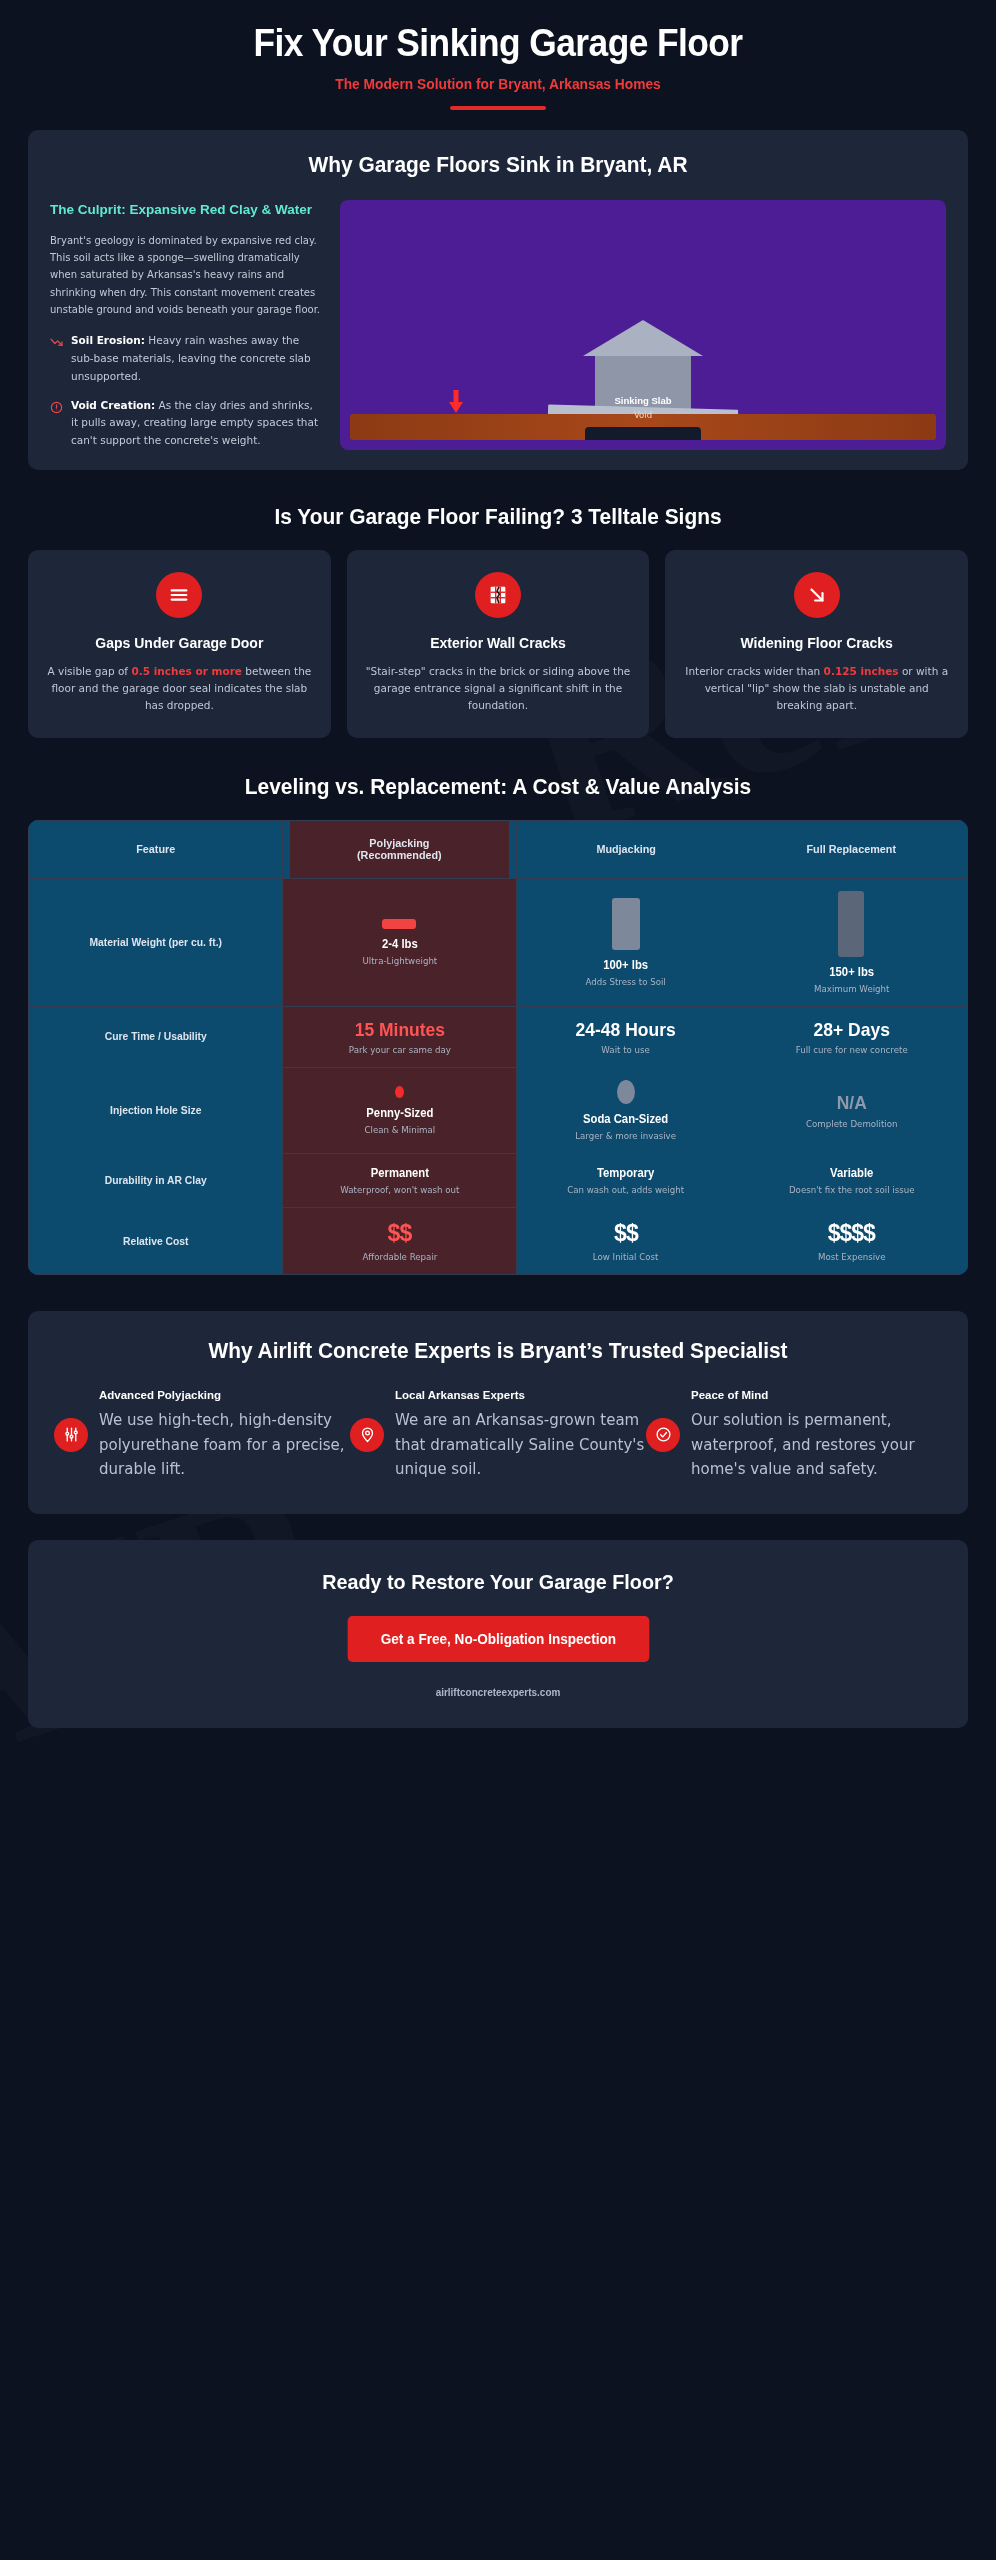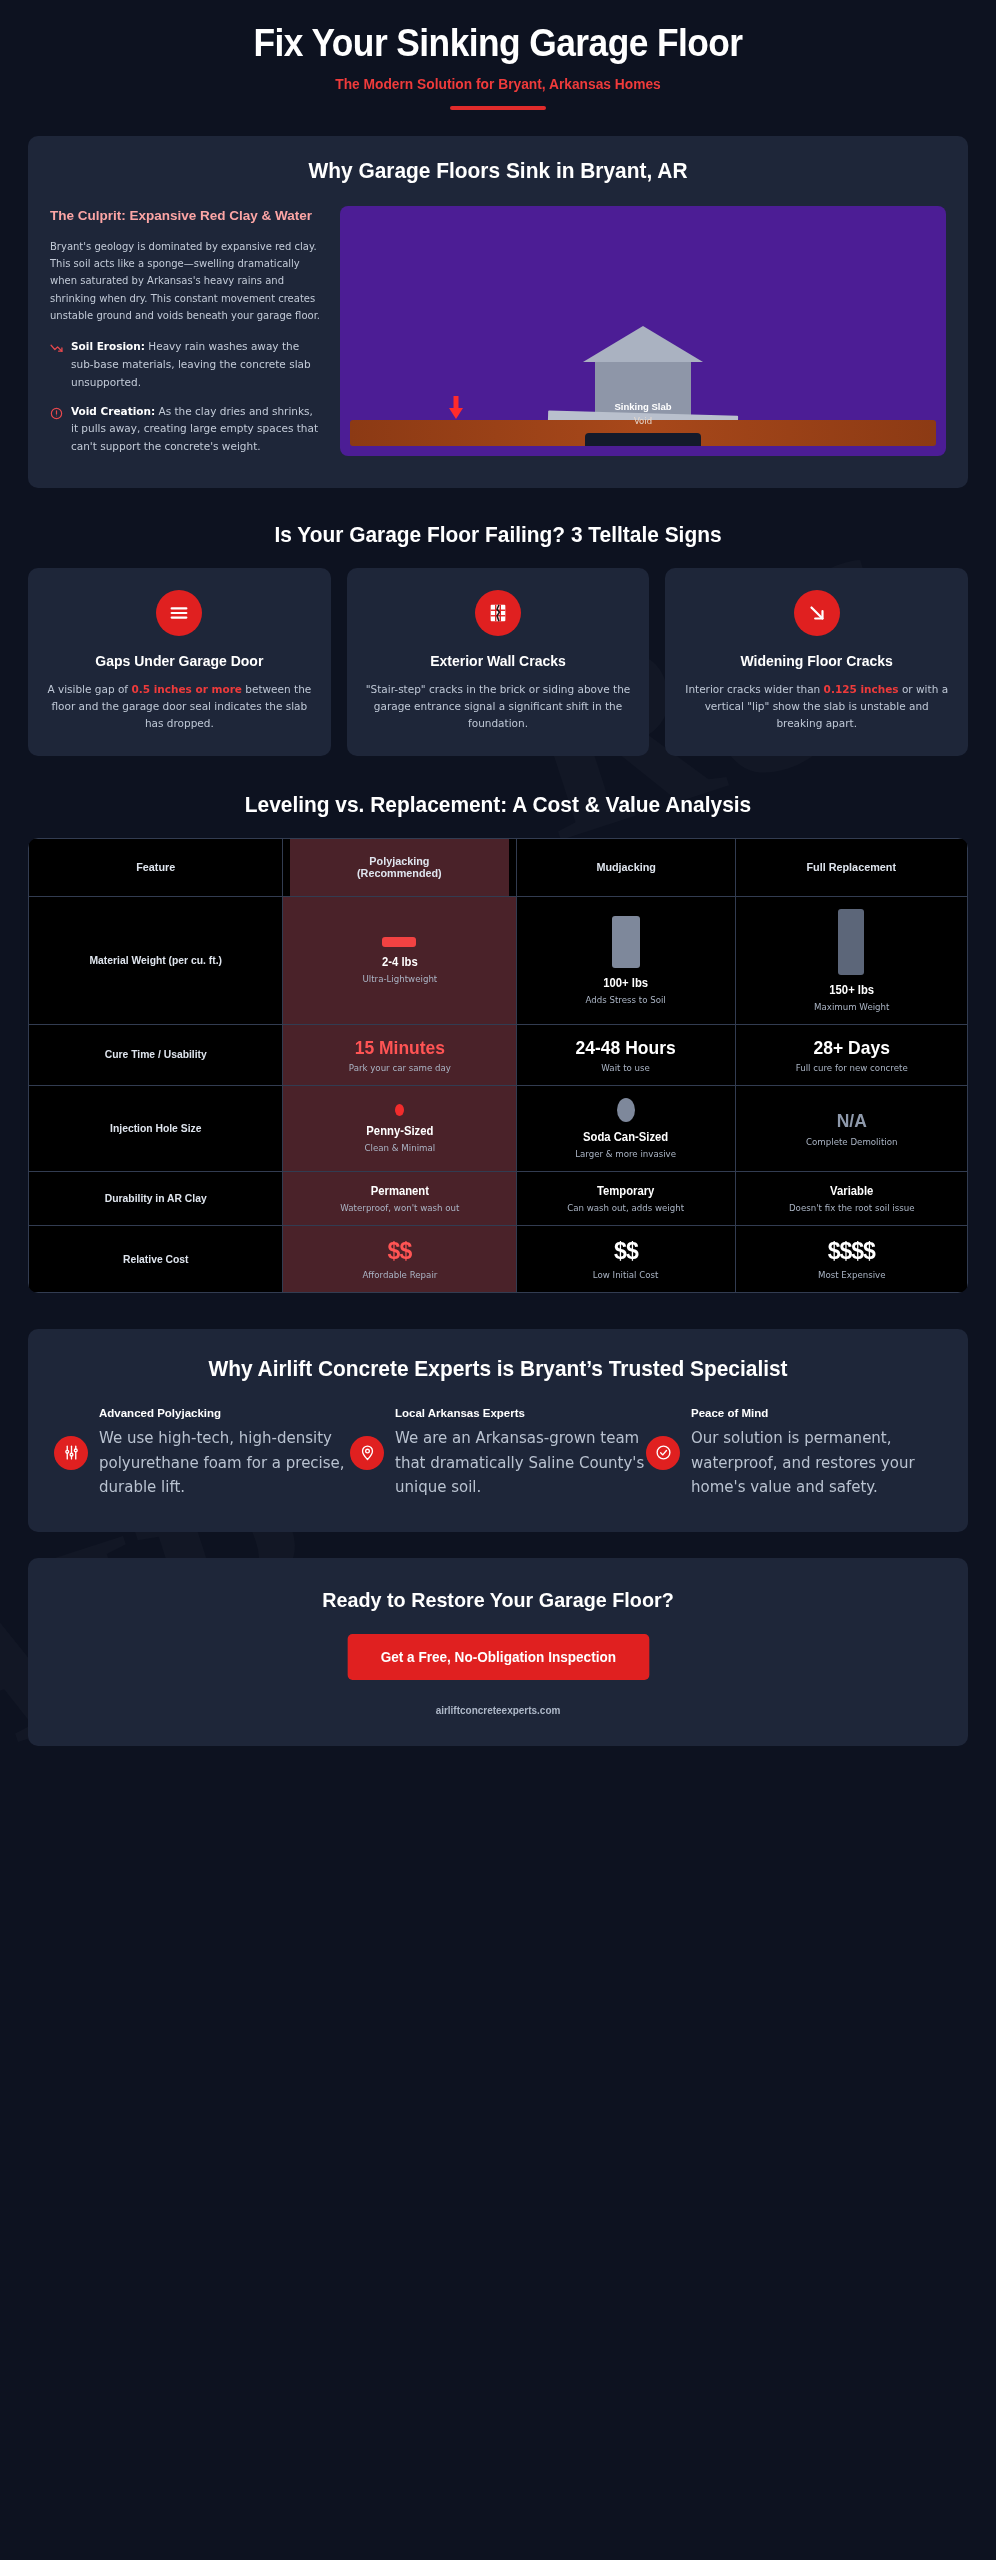--- a/index.html
+++ b/index.html
@@ -52,7 +52,7 @@
   }
 
   
-  .sec1 { padding: 22px 22px 32px; margin-top: 6px; }
+  .sec1 { padding: 22px 22px 20px; }
   .sec1 .body { display: flex; gap: 18px; margin-top: 22px; }
   .sec1 .left { width: 272px; flex: none; }
   .sub-red {

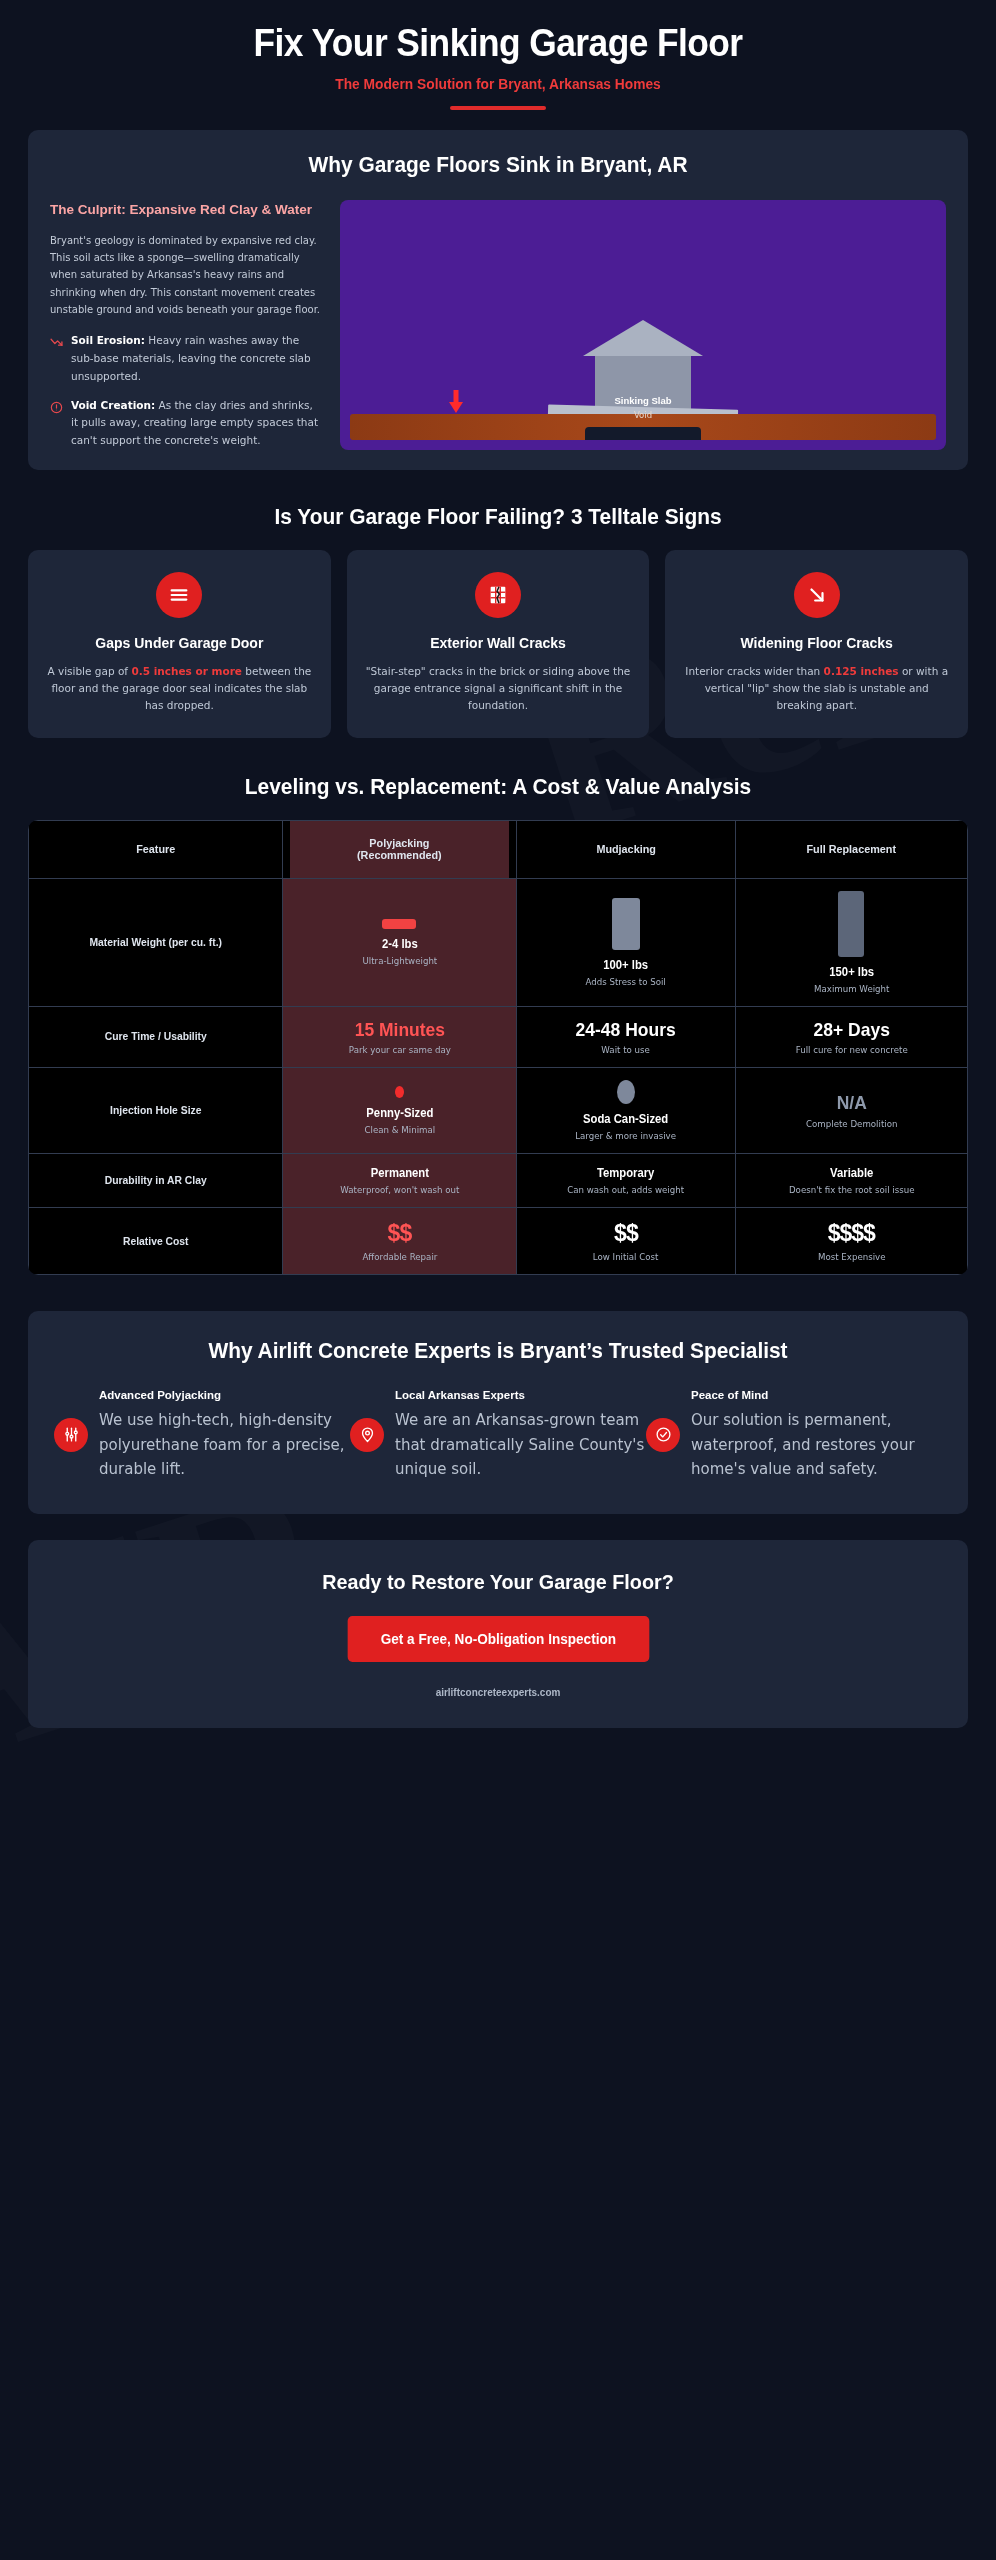--- a/index.html
+++ b/index.html
@@ -56,7 +56,7 @@
   .sec1 .body { display: flex; gap: 18px; margin-top: 22px; }
   .sec1 .left { width: 272px; flex: none; }
   .sub-red {
-    color: #fca5a5; font-weight: 700; font-size: 13.5px; line-height: 1.45;
+    color: #5eead4; font-weight: 700; font-size: 13.5px; line-height: 1.45;
     font-family: "Liberation Sans", sans-serif;
   }
   .para { margin-top: 13px; font-size: 10px; line-height: 1.72; color: #c3cbd8; }

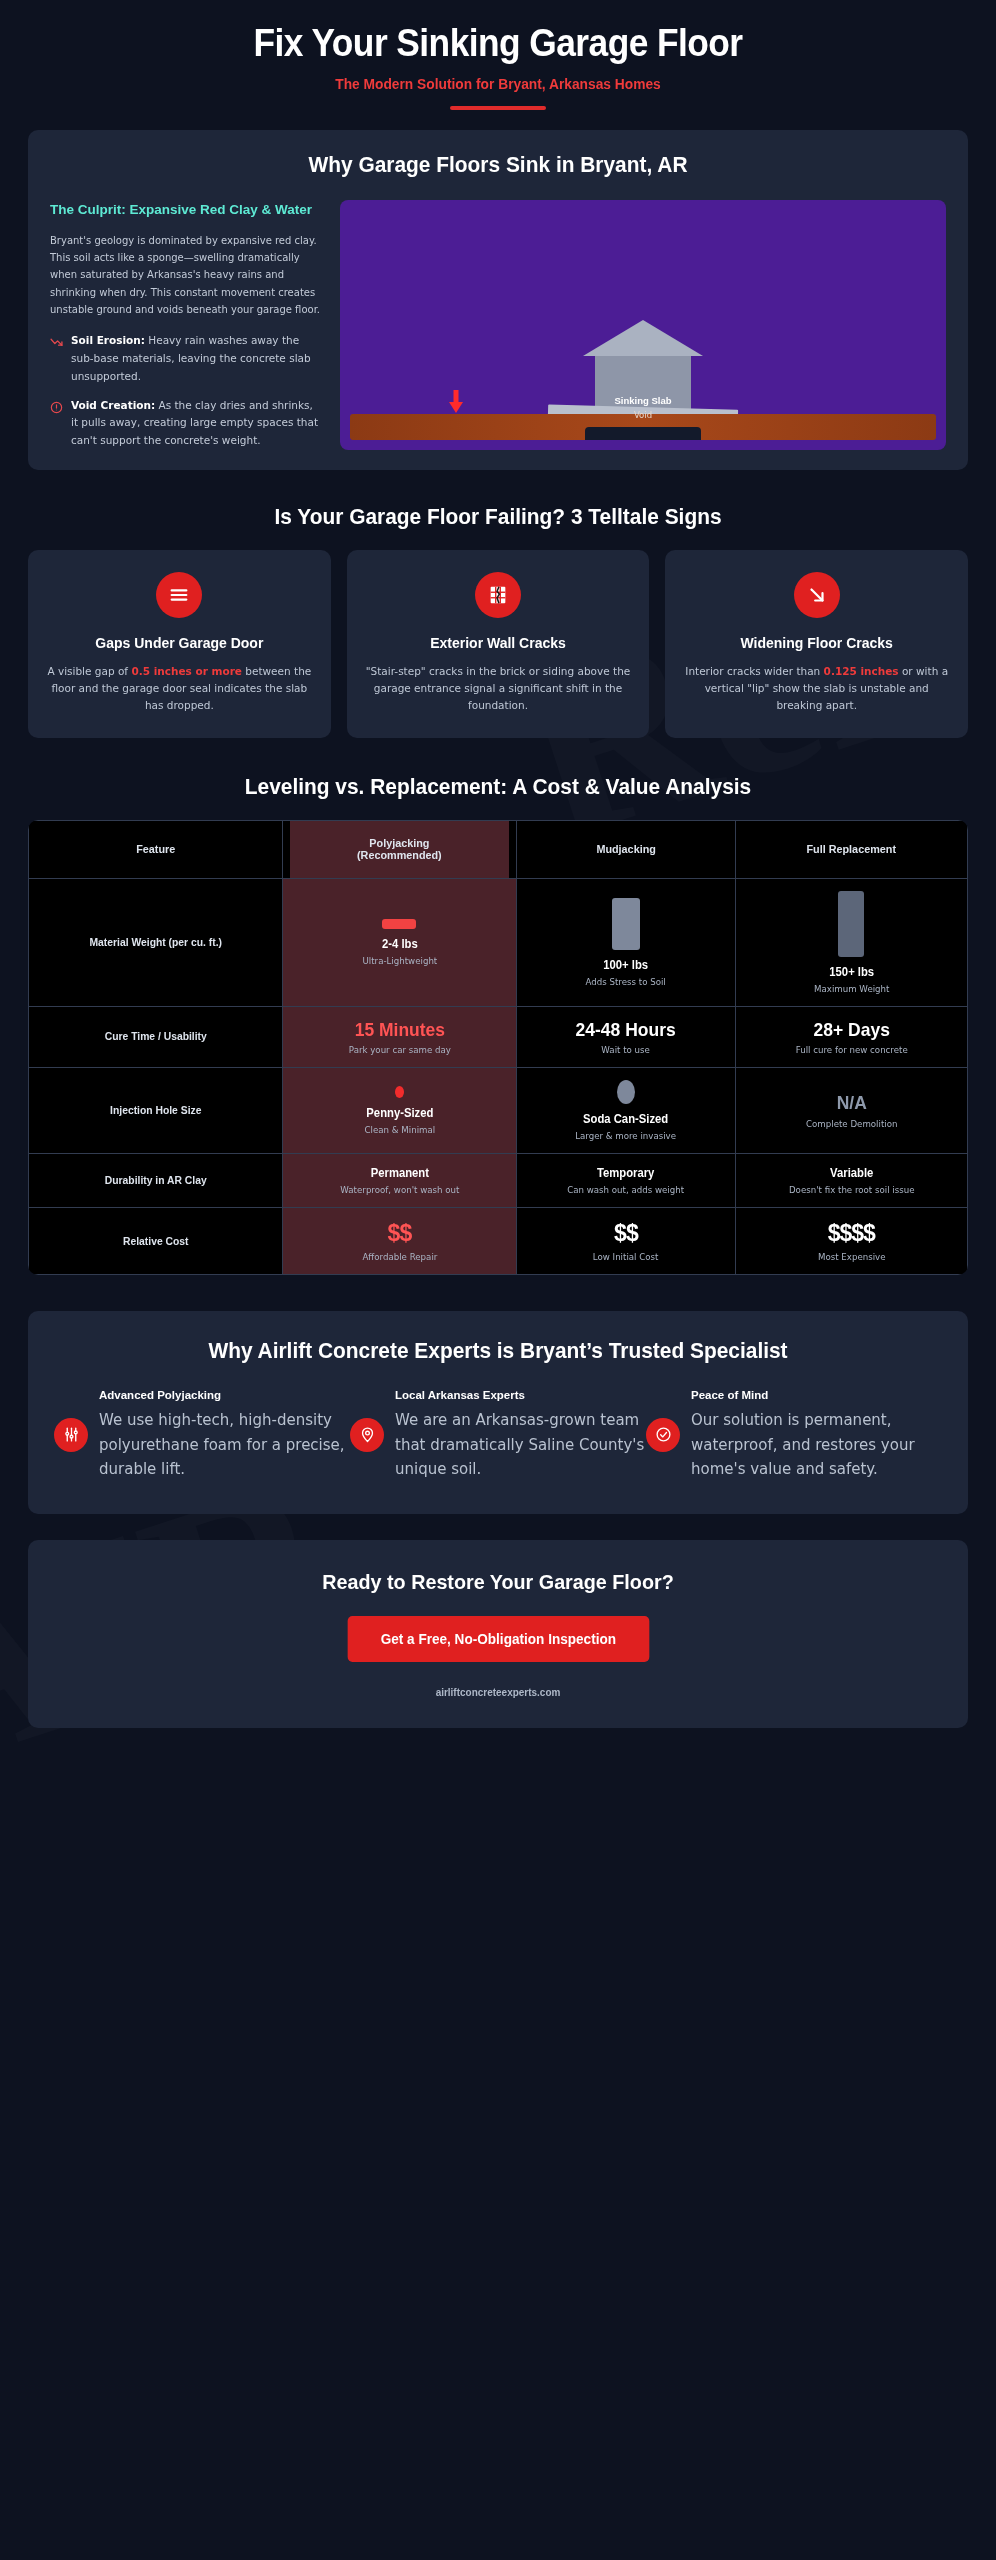--- a/index.html
+++ b/index.html
@@ -114,7 +114,7 @@
 
   
   .sec3 { margin-top: 36px; position: relative; z-index: 2; }
-  .tbl-wrap { margin: 20px 28px 0; background: #000000; border-radius: 10px; overflow: hidden; }
+  .tbl-wrap { margin: 20px 28px 0; background: #0c4a6e; border-radius: 10px; overflow: hidden; }
   table { width: 100%; border-collapse: collapse; }
   th, td {
     border: 1px solid #323c51; text-align: center; vertical-align: middle;

